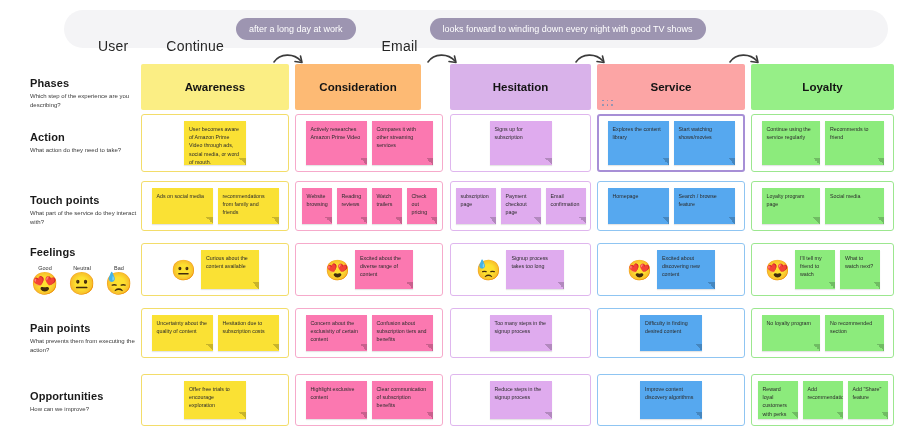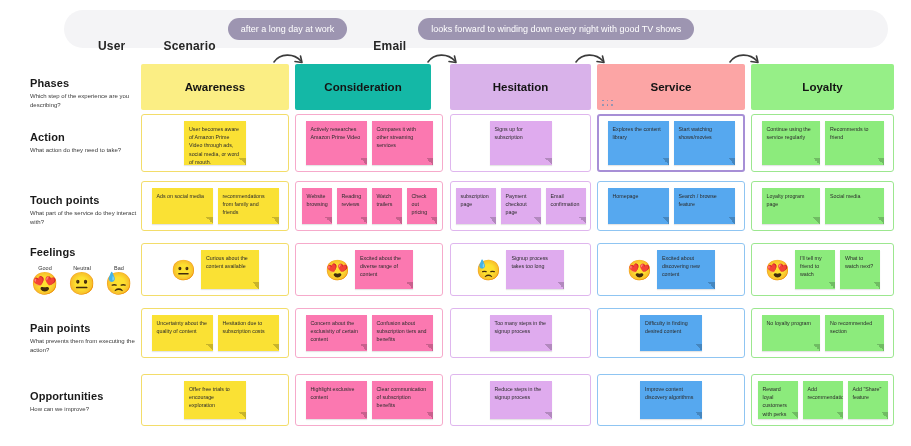--- a/index.html
+++ b/index.html
@@ -19,7 +19,7 @@
     display: flex; align-items: center;
   }
   .persona-label {
-    font-size: 12px; font-weight: bold; color: #262626;
+    font-size: 14px; font-weight: normal; color: #262626;
     letter-spacing: .2px; white-space: nowrap; margin-top: 33px;
   }
   .persona-pill {

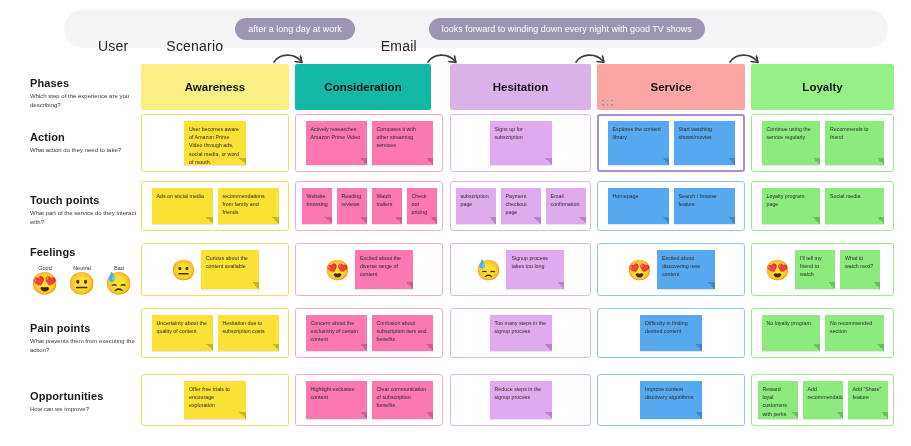--- a/index.html
+++ b/index.html
@@ -94,7 +94,7 @@
     <span class="persona-label">User</span>
     <div class="pb-gap-s"></div>
     <div class="pb-gap-l"></div>
-    <span class="persona-label">Scenario</span>
+    <span class="persona-label">Continue</span>
     <div class="pb-gap-s"></div>
     <div class="persona-pill">after a long day at work</div>
     <div class="pb-gap-l"></div>

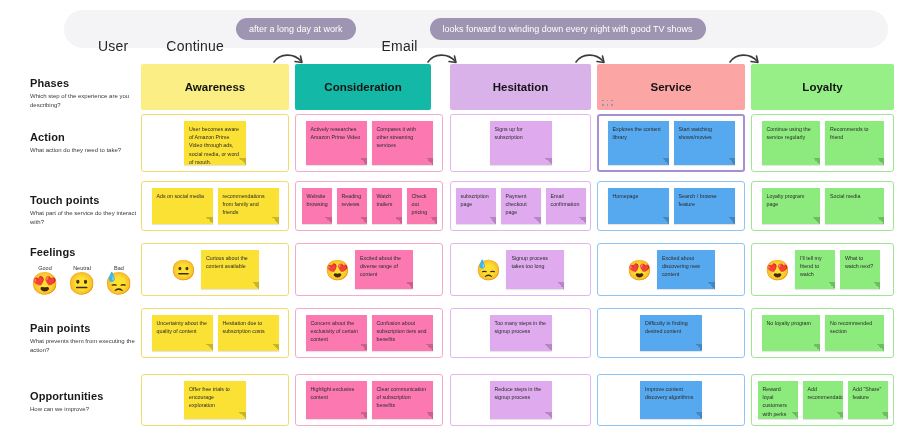--- a/index.html
+++ b/index.html
@@ -167,7 +167,7 @@
       <div class="cell center" style="left: 141px; top: 374px; width: 148px; height: 52px; border-color: rgb(243, 221, 106);">
         <div class="note" style="background: rgb(250, 225, 52); height: 38px; width: 62px;">Offer free trials to encourage exploration</div>
       </div>
-      <div class="phase-head" style="left: 295px; top: 64px; width: 136px; background: #14b8a6;">
+      <div class="phase-head" style="left: 295px; top: 64px; width: 126px; background: #fdba74;">
         <span>Consideration</span>
       </div>
       <div class="arrow" style="left: 426px;"><svg width="34" height="14" viewBox="0 0 34 14">

